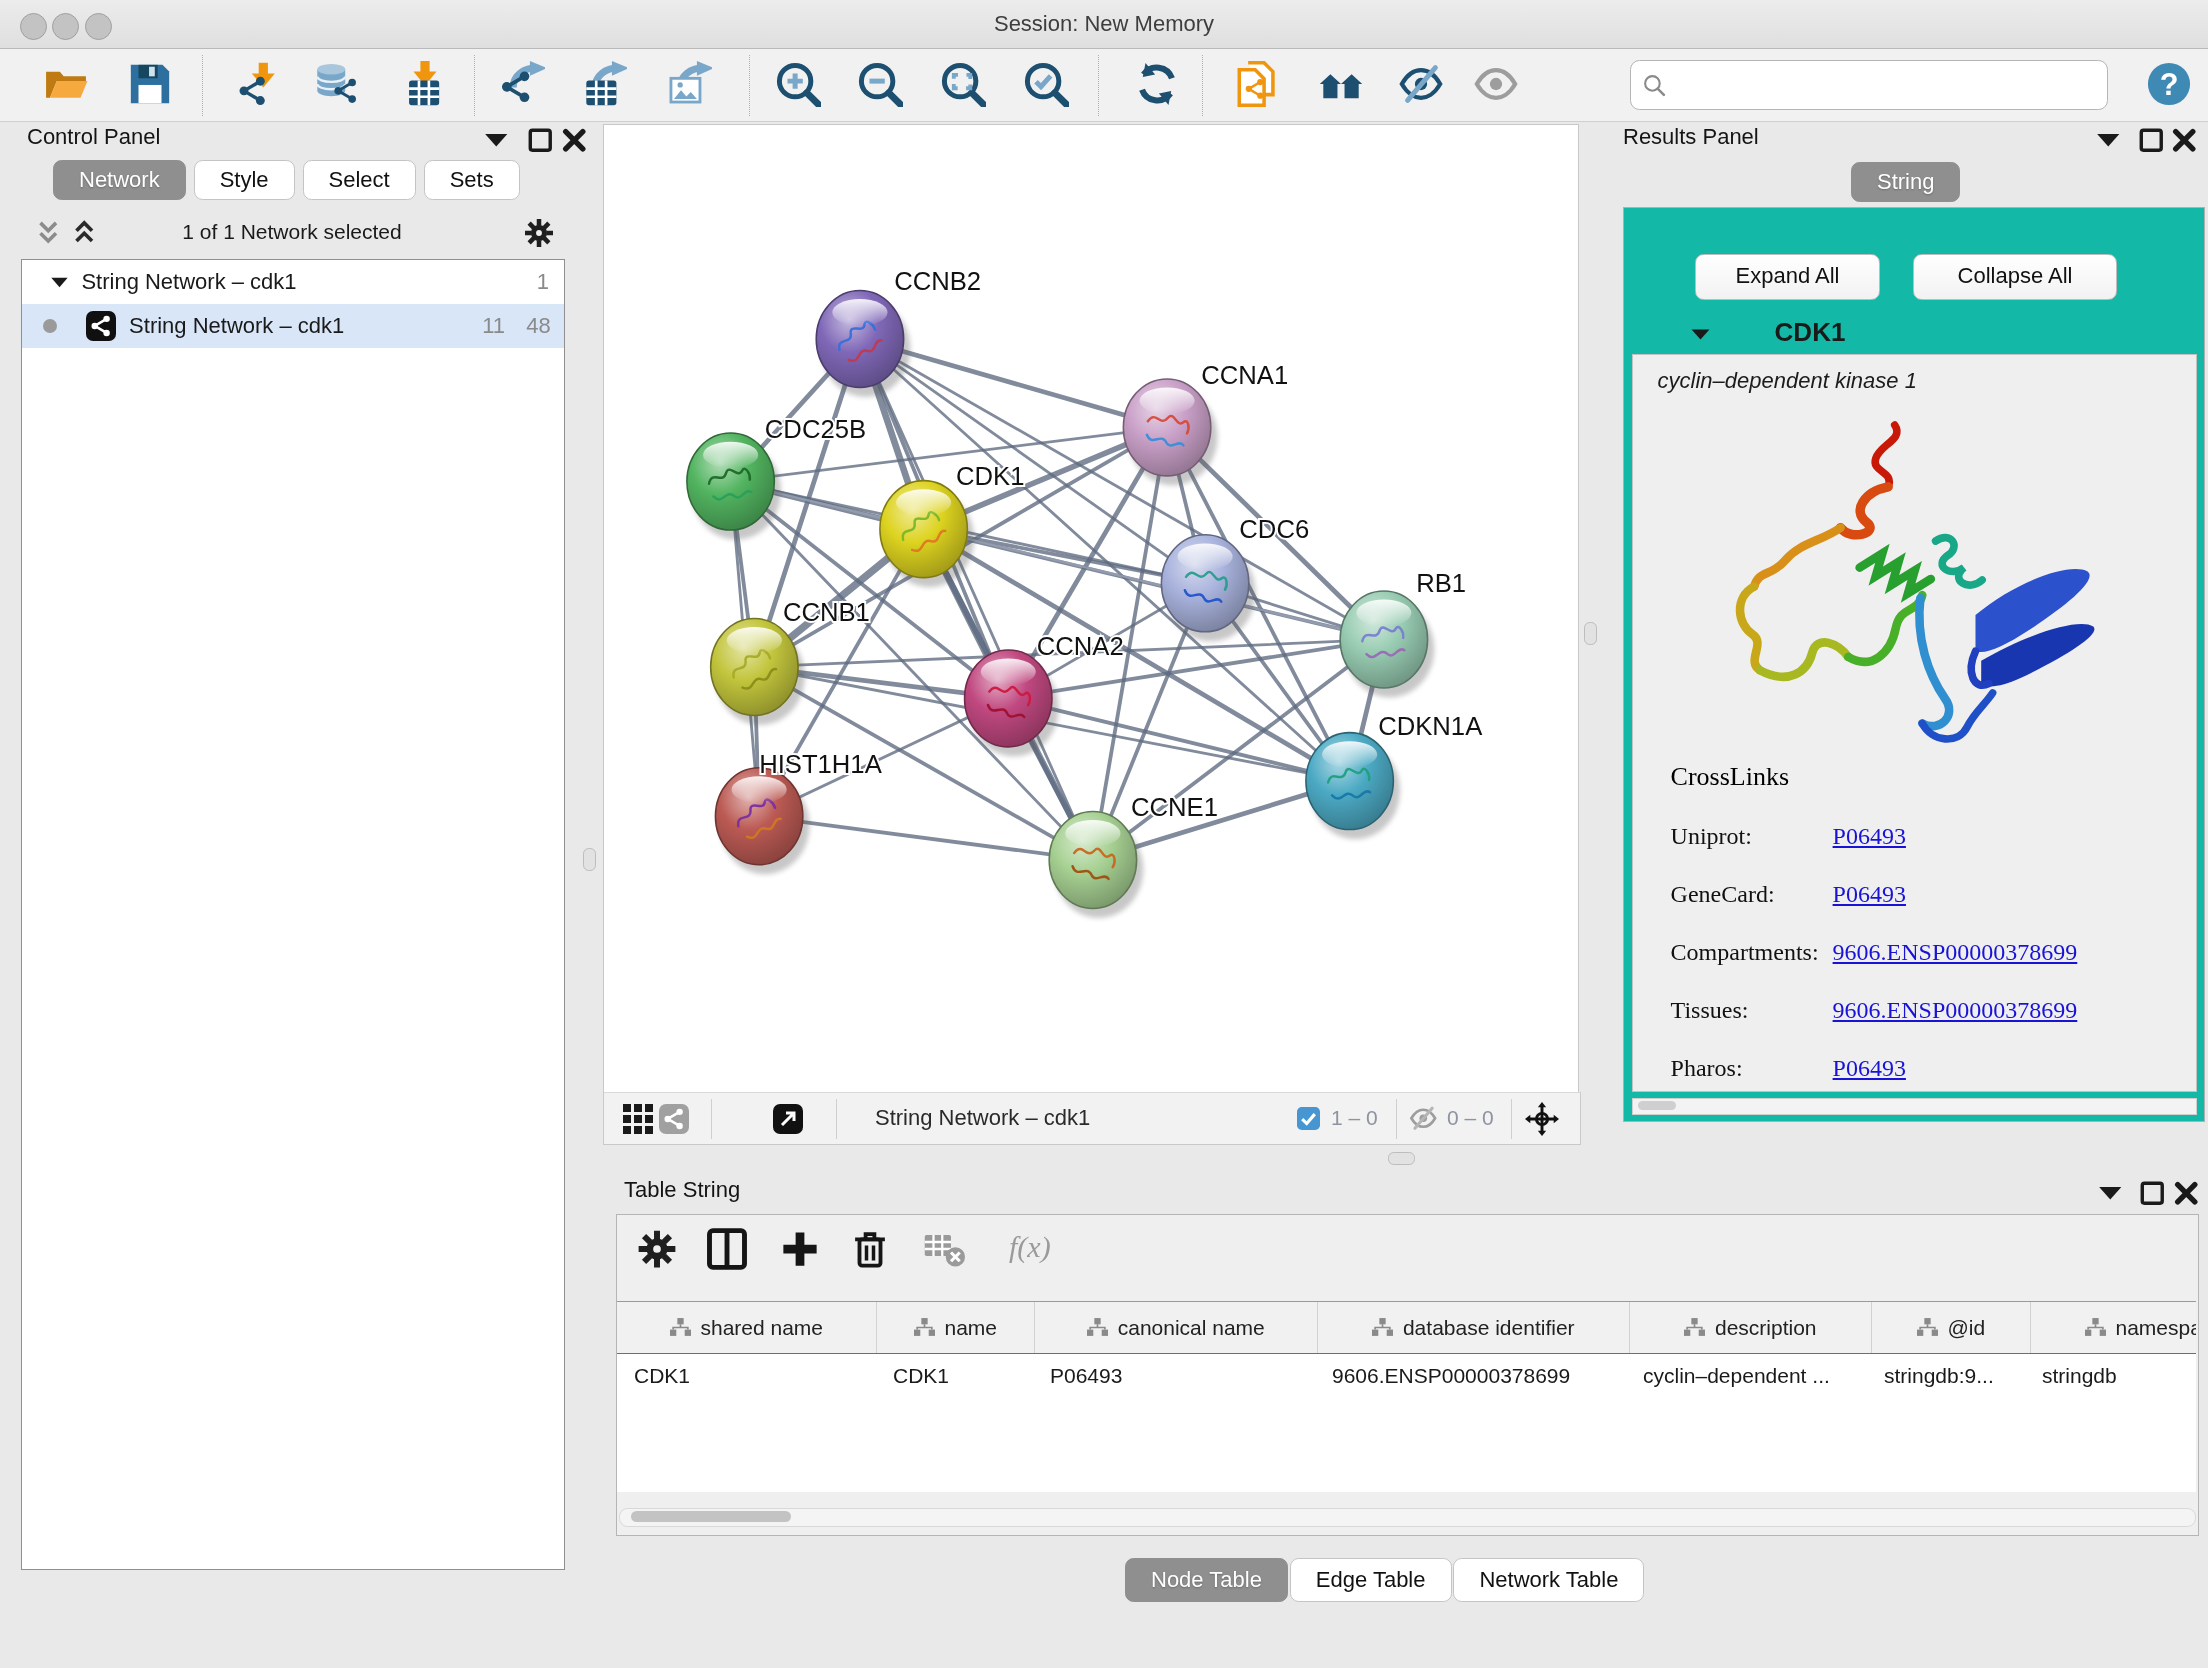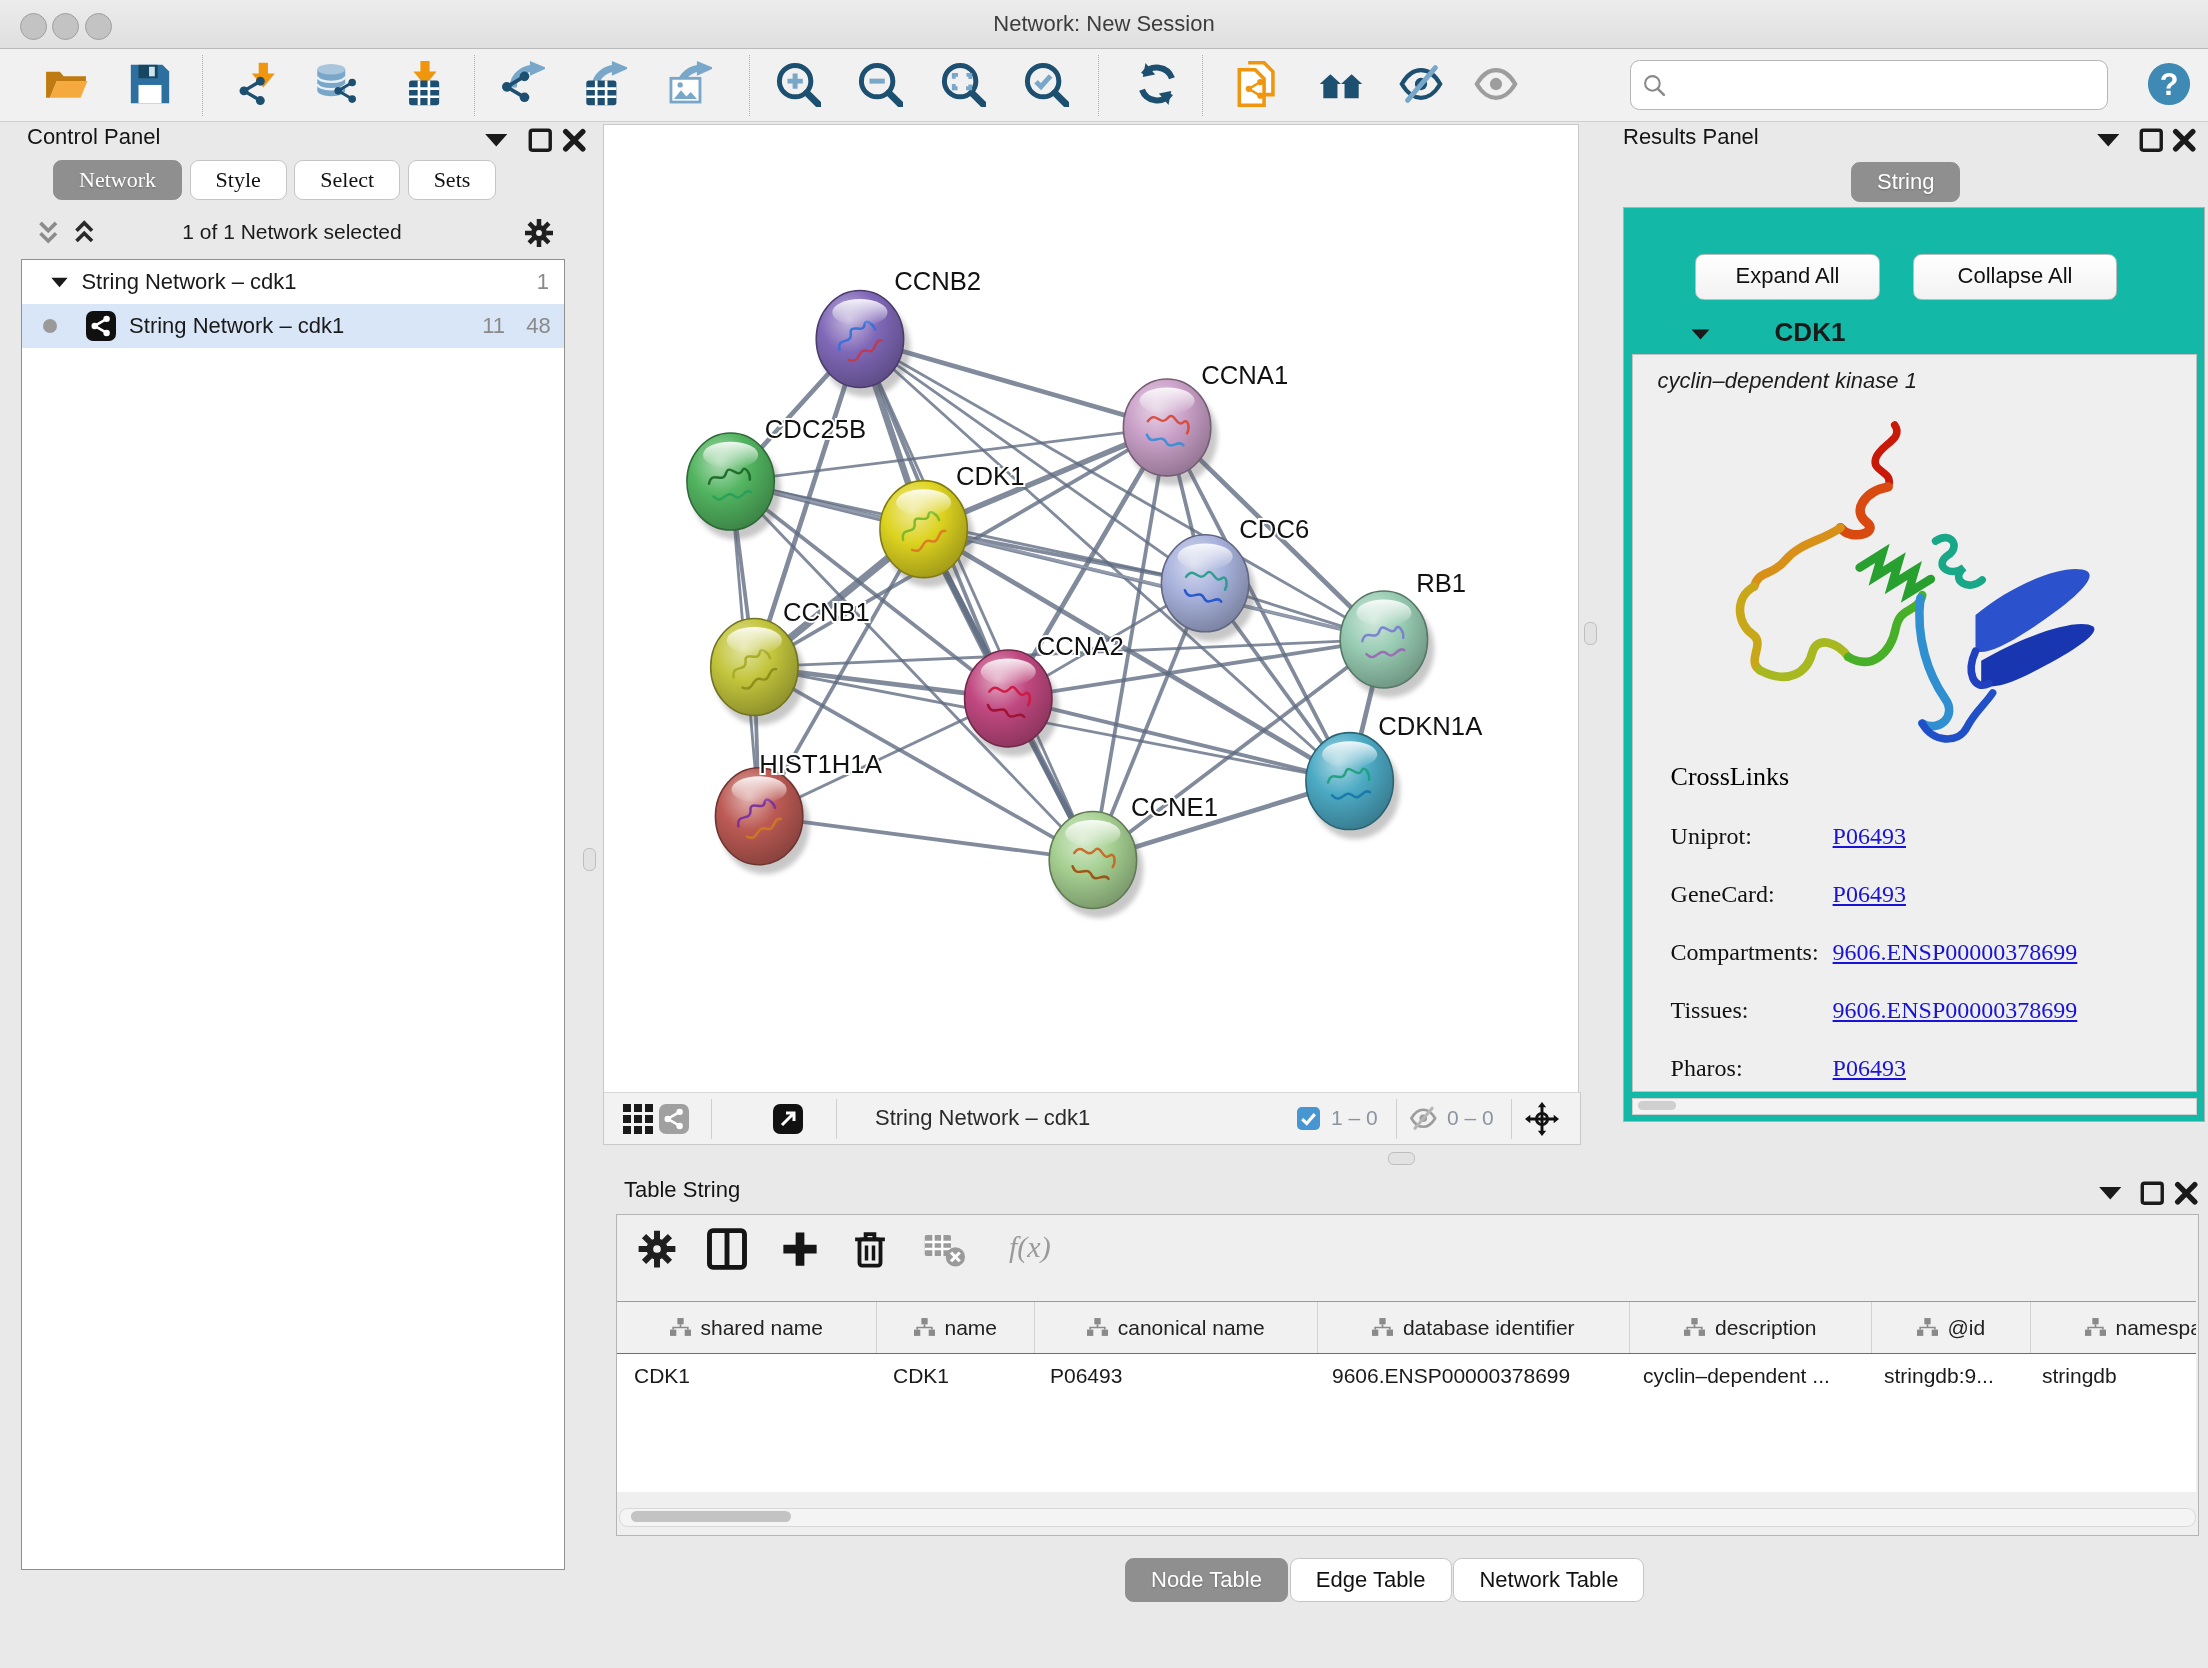--- a/index.html
+++ b/index.html
@@ -113,7 +113,7 @@
     <span class="light" style="left:20px"></span>
     <span class="light" style="left:52px"></span>
     <span class="light" style="left:85px"></span>
-    <div id="win-title">Network: New Session</div>
+    <div id="win-title">Session: New Memory</div>
   </div>
 
   <div id="toolbar">

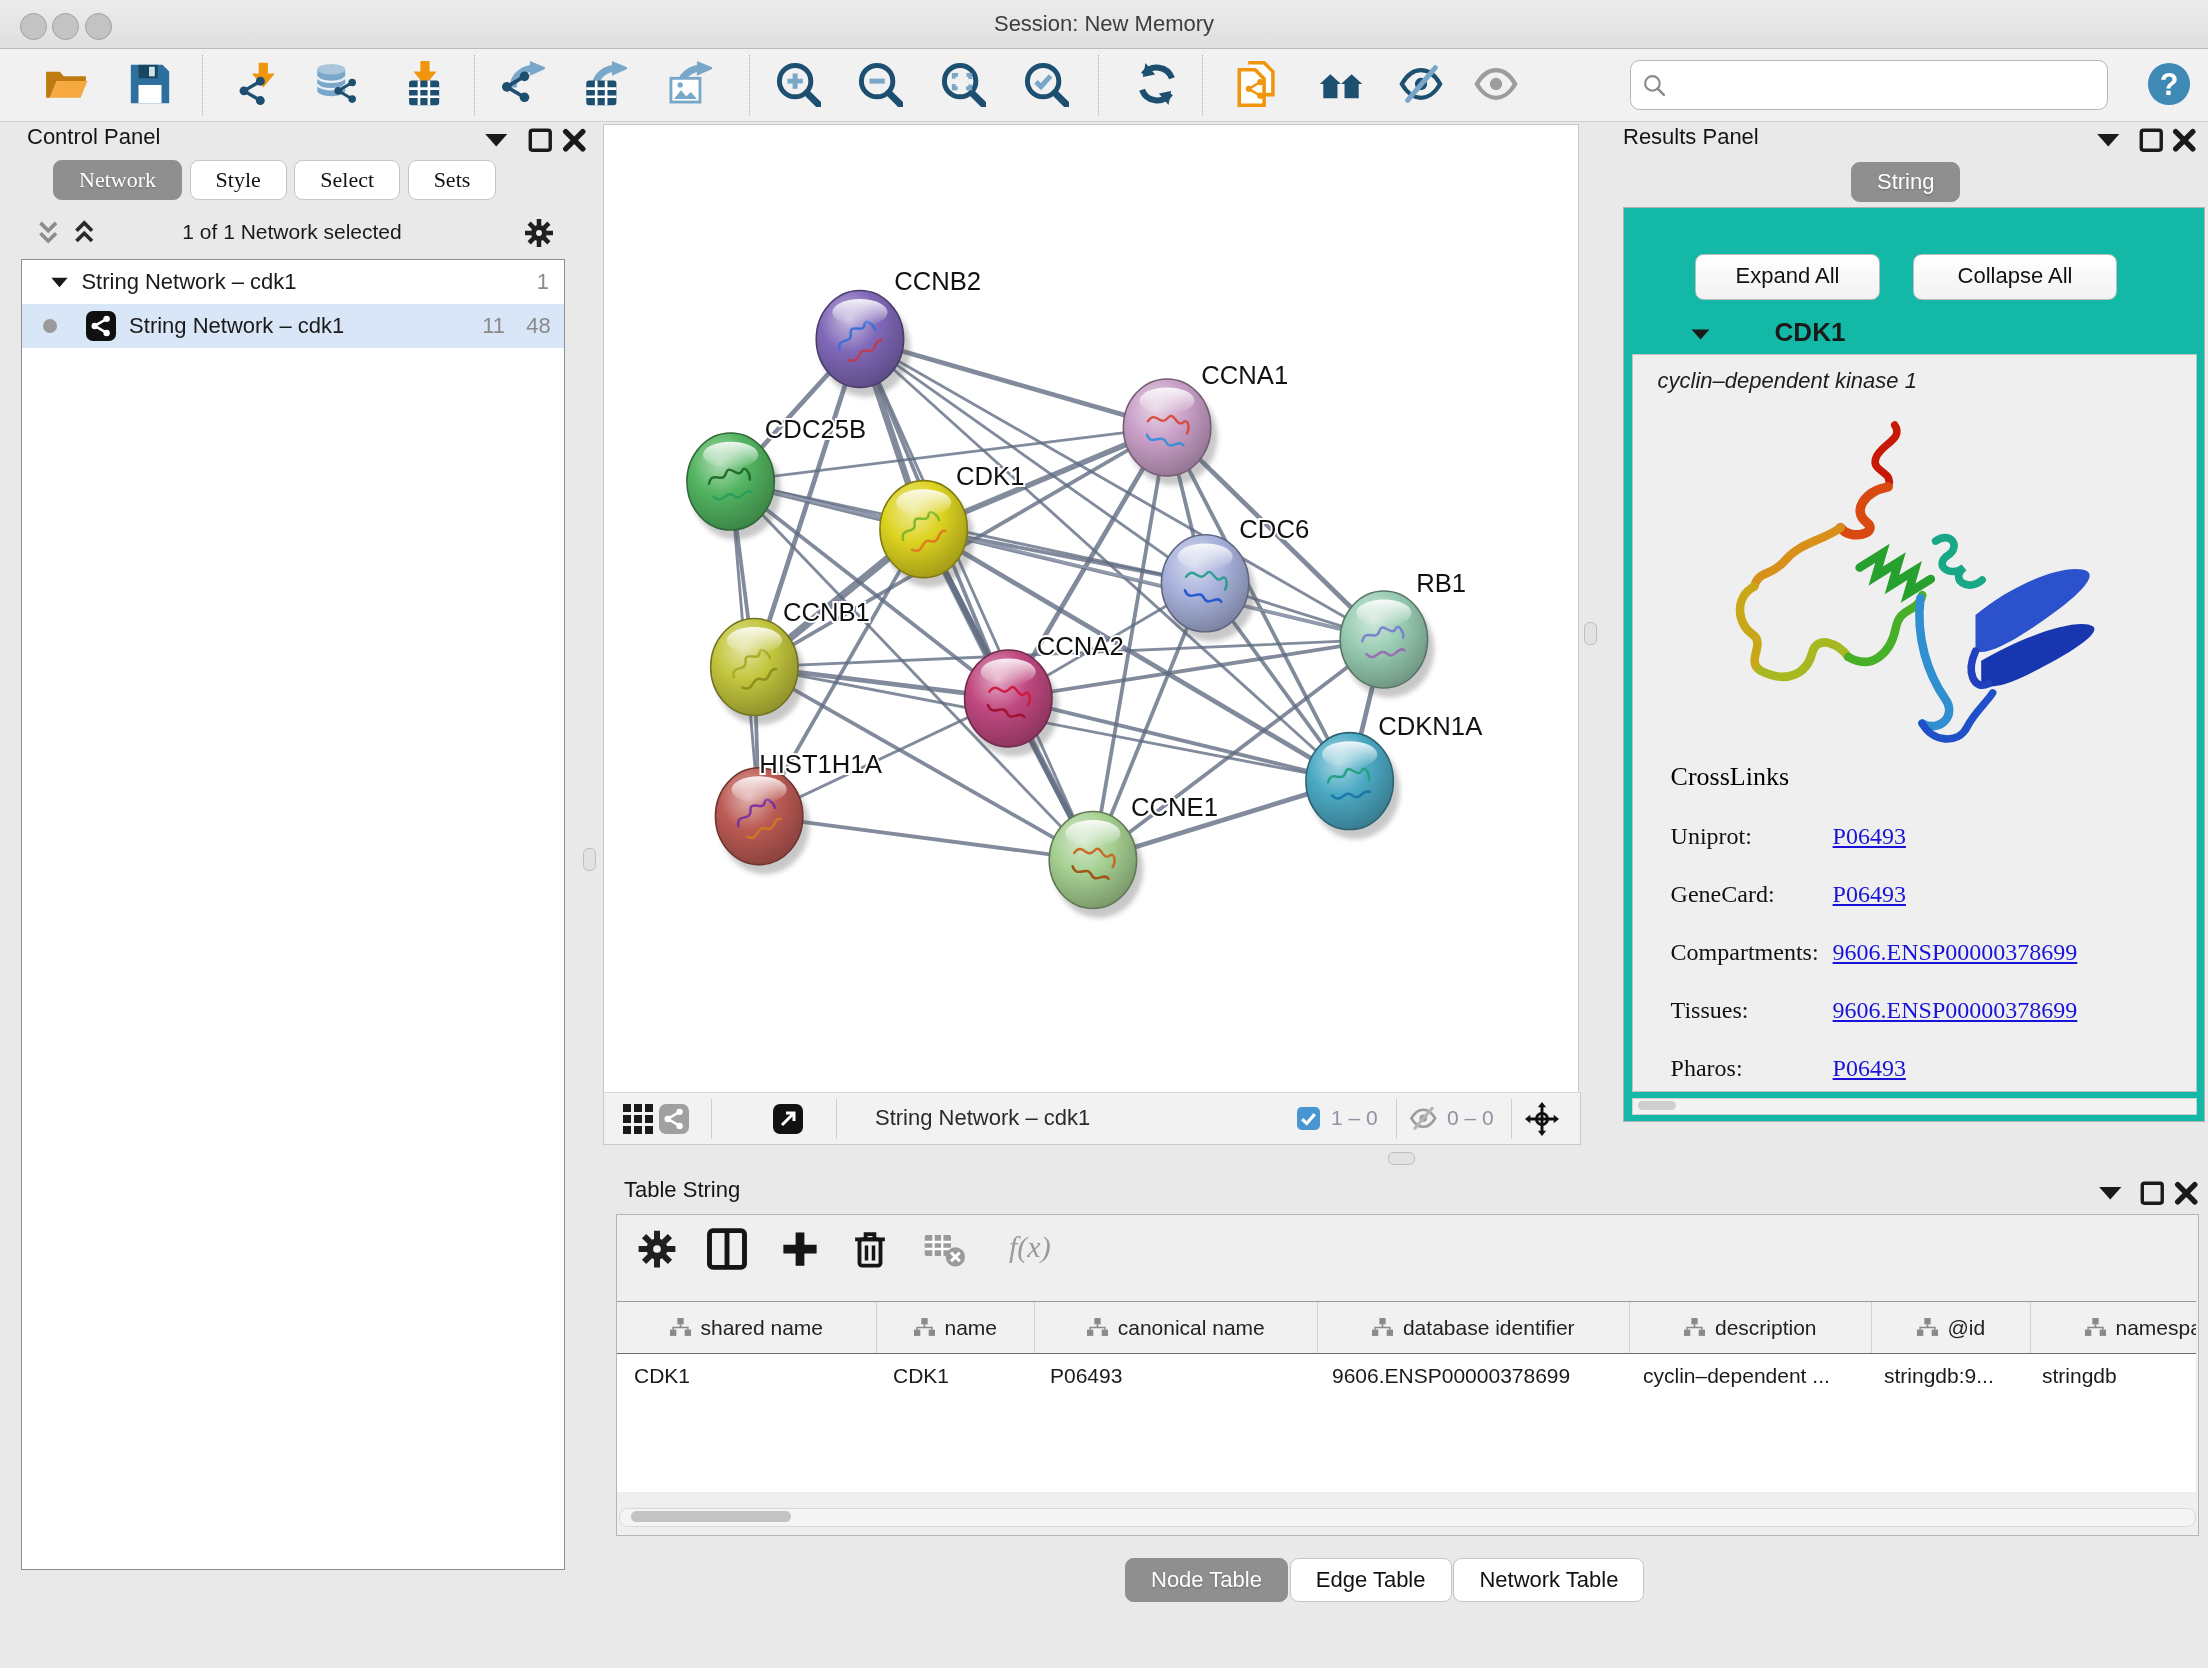--- a/index.html
+++ b/index.html
@@ -36,7 +36,7 @@
   .tab.active{background:#8f8f8f;color:#fff;border-color:#8f8f8f;
     text-shadow:0 1px 1.9px rgba(0,0,0,.25);}
   
-  #cp-tabs{position:absolute;left:53px;top:160px;font-family:Liberation Serif, serif;}
+  #cp-tabs{position:absolute;left:53px;top:160px;}
   #cp-status{position:absolute;left:21px;top:211px;width:542px;height:44px;}
   #cp-tree{position:absolute;left:21px;top:259px;width:542px;height:1309px;
     background:#fff;border:1px solid #8f8f8f;}

